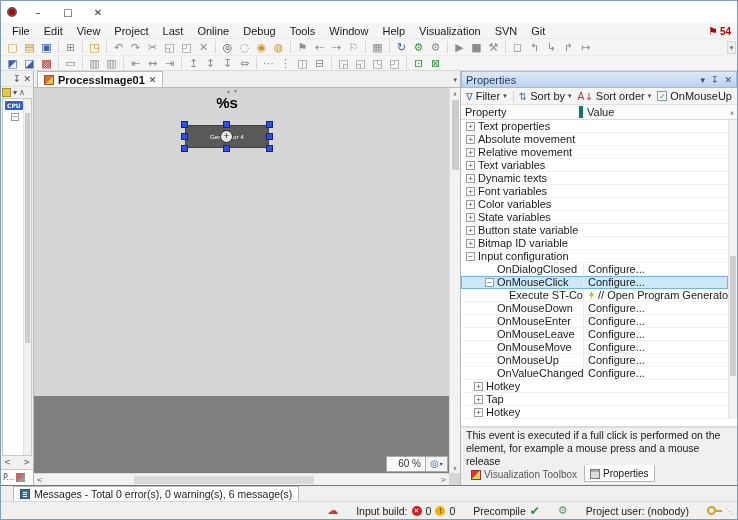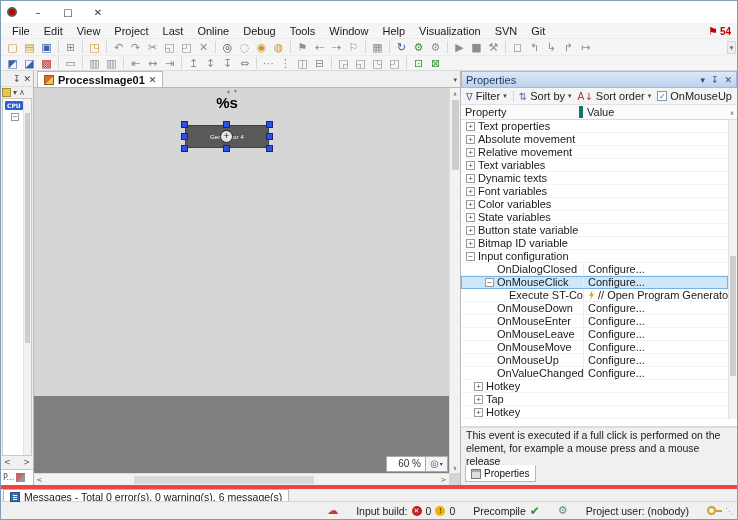--- a/index.html
+++ b/index.html
@@ -591,6 +591,10 @@
       <div class="pp-desc">This event is executed if a full click is performed on the element, for example a mouse press and a mouse release</div>
 
       <div class="pp-tabs">
+        <span class="pp-tab">
+          <span class="ppt-icon1"></span>
+          <span>Visualization Toolbox</span>
+        </span>
         <span class="pp-tab active">
           <span class="ppt-icon2"></span>
           <span>Properties</span>

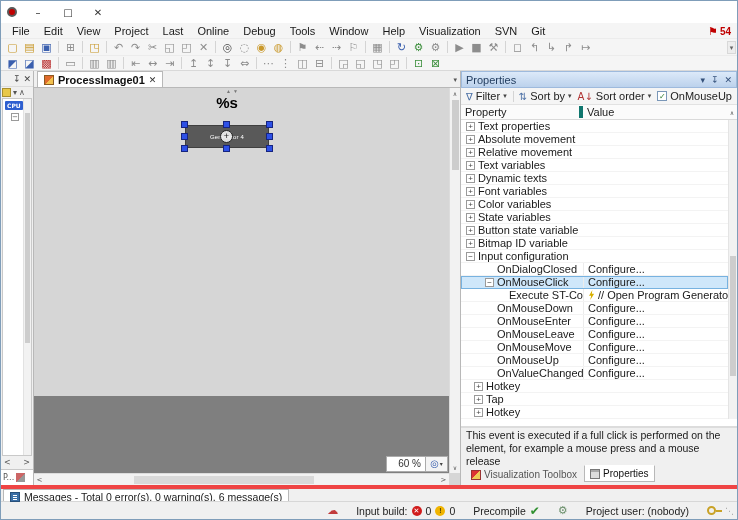--- a/index.html
+++ b/index.html
@@ -128,7 +128,7 @@
   .ppt-icon2{width:10px;height:10px;background:linear-gradient(#aaa 30%,#ddd 30%);border:1px solid #777;flex:none;}
 
   
-  .msgbar{height:16px;flex:none;background:#f0f0f0;display:flex;padding-left:2px;border-top:4px solid #ef4444;}
+  .msgbar{height:16px;flex:none;background:#f0f0f0;display:flex;padding-left:12px;border-top:1px solid #ef4444;}
   .msgtab{height:15px;background:#fff;border:1px solid #b8b8b8;border-bottom:none;display:flex;align-items:center;gap:4px;padding:0 6px;}
   .msgicon{width:10px;height:10px;background:#3a6ea5;border:1px solid #28507a;position:relative;flex:none;}
   .msgicon::after{content:"";position:absolute;left:2px;right:2px;top:2px;height:1px;background:#fff;box-shadow:0 2px 0 #fff,0 4px 0 #fff;}

